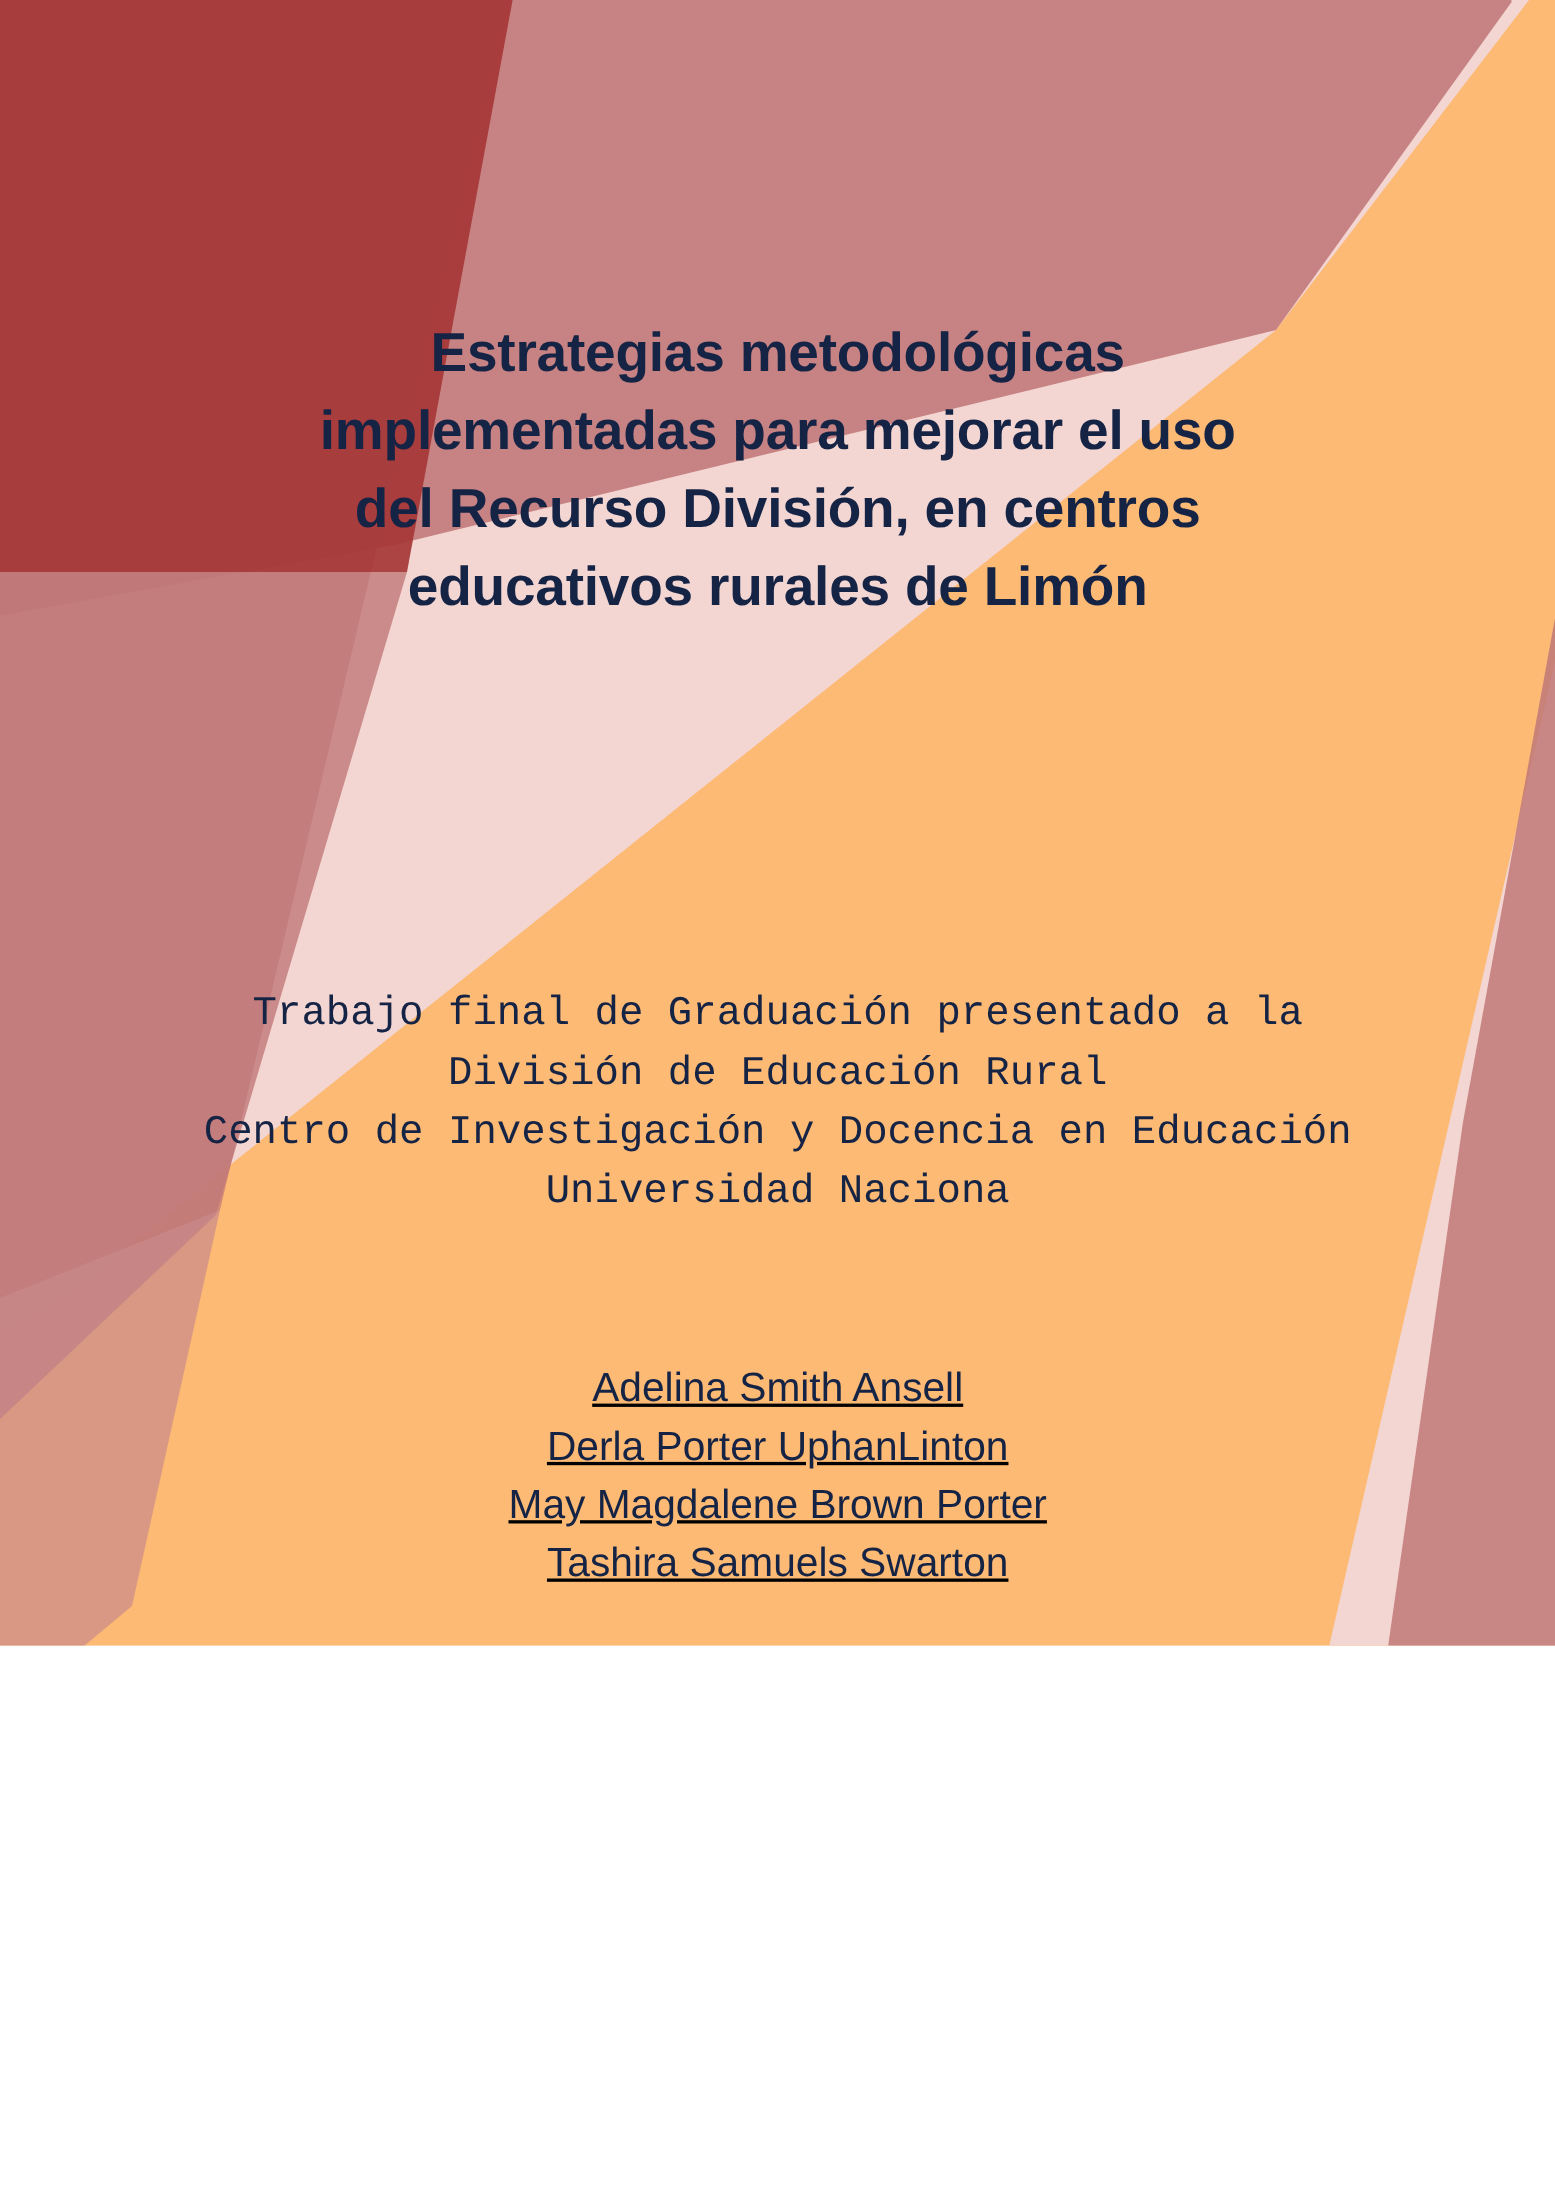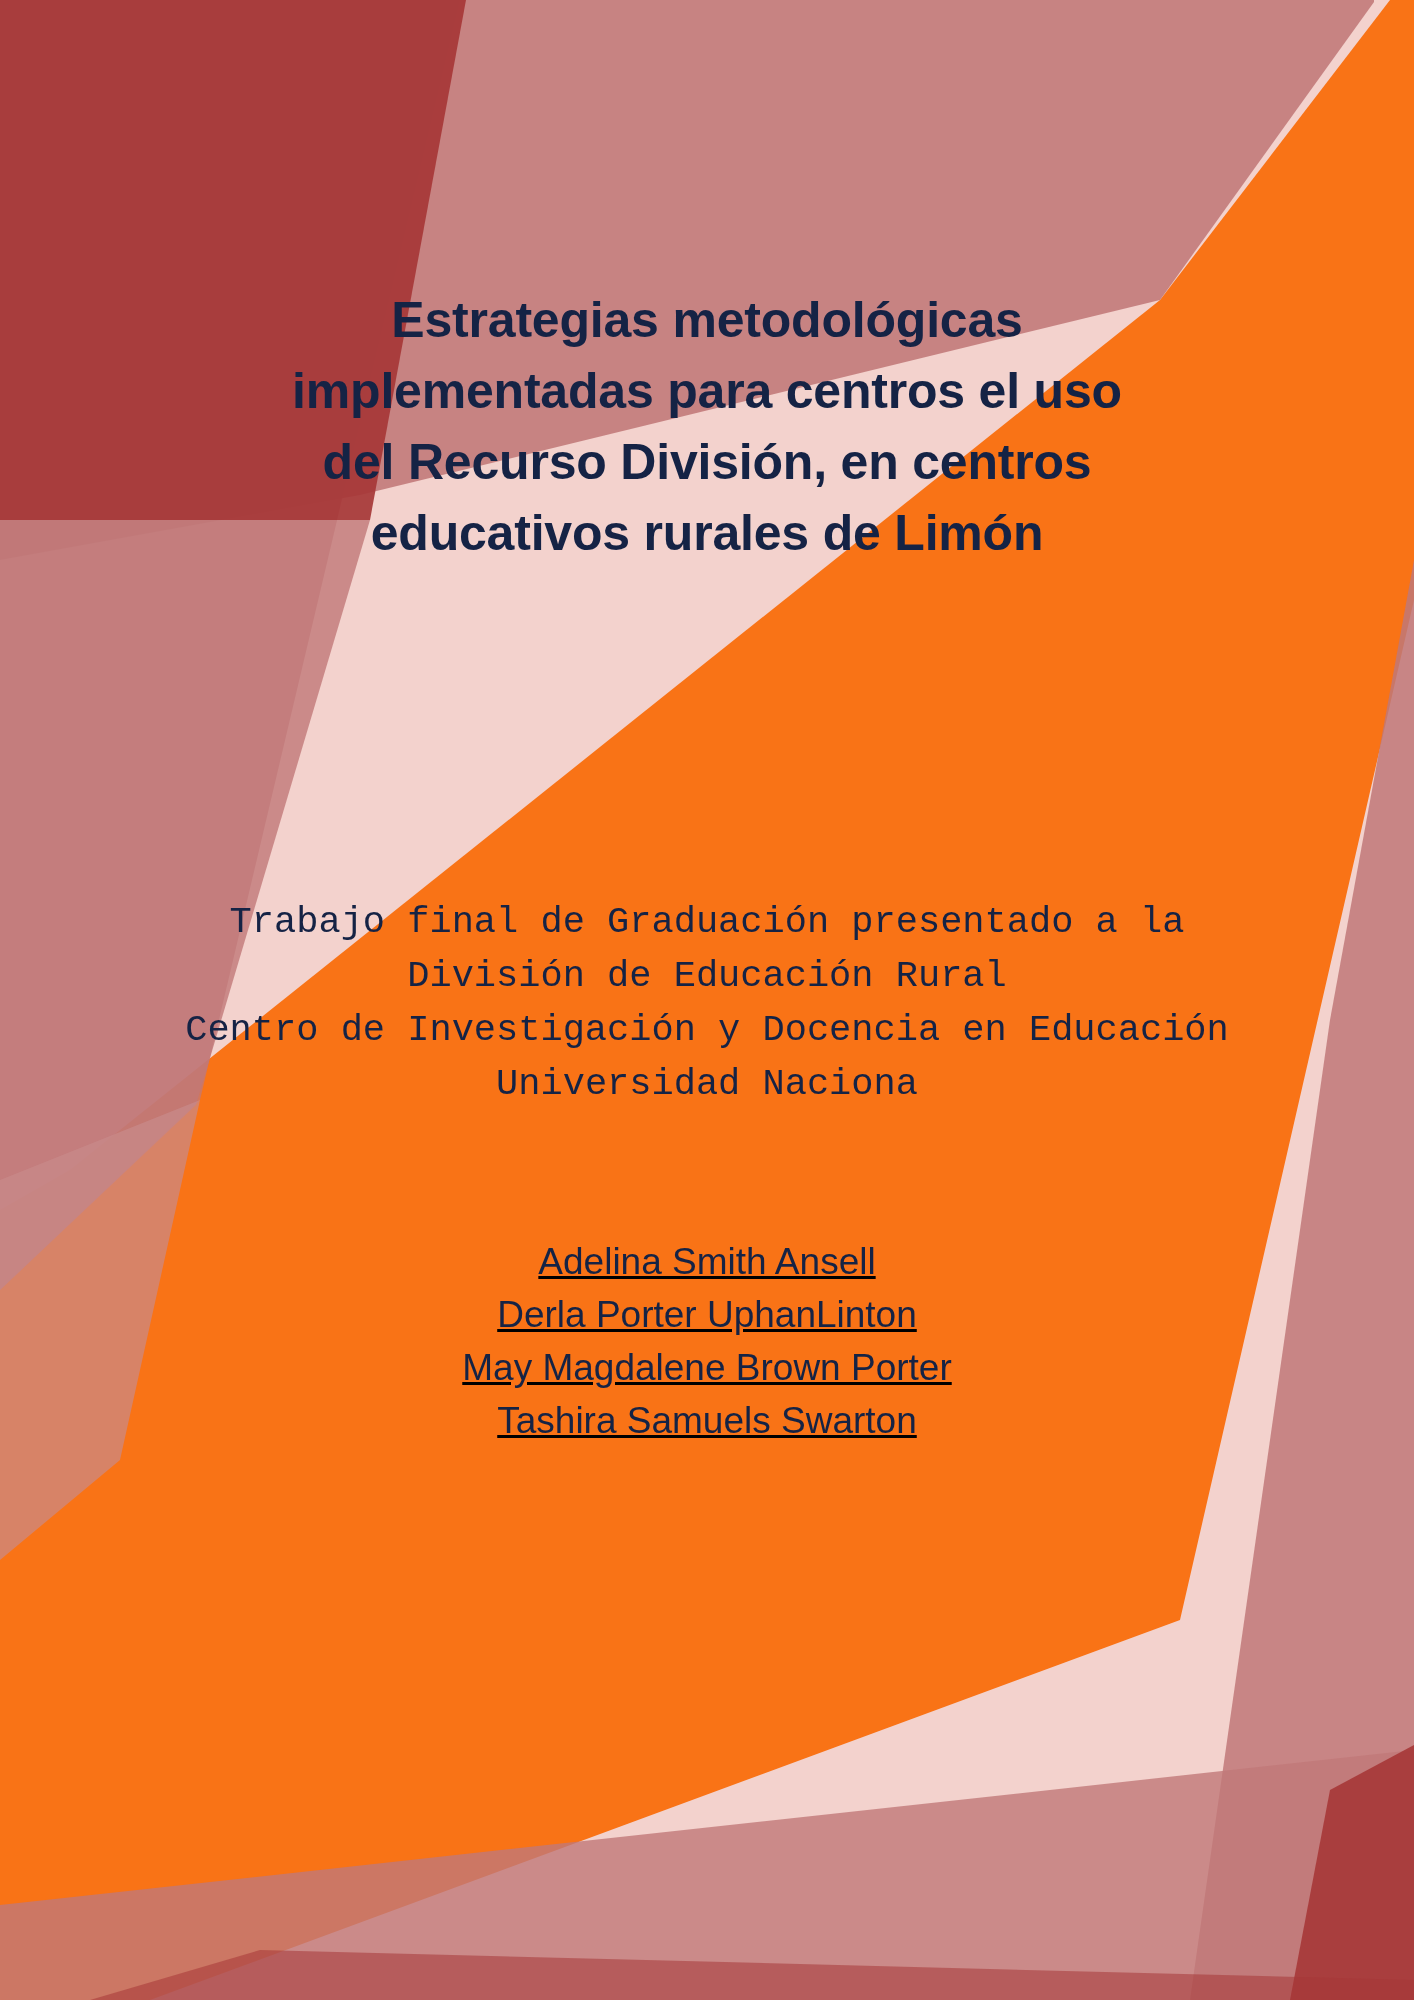--- a/index.html
+++ b/index.html
@@ -17,8 +17,8 @@
   #page {
     position: relative;
     width: 1414px;
-    height: 2000px;
-    background: #f97316;
+    height: 1496px;
+    background: #fdba74;
     overflow: hidden;
   }
 

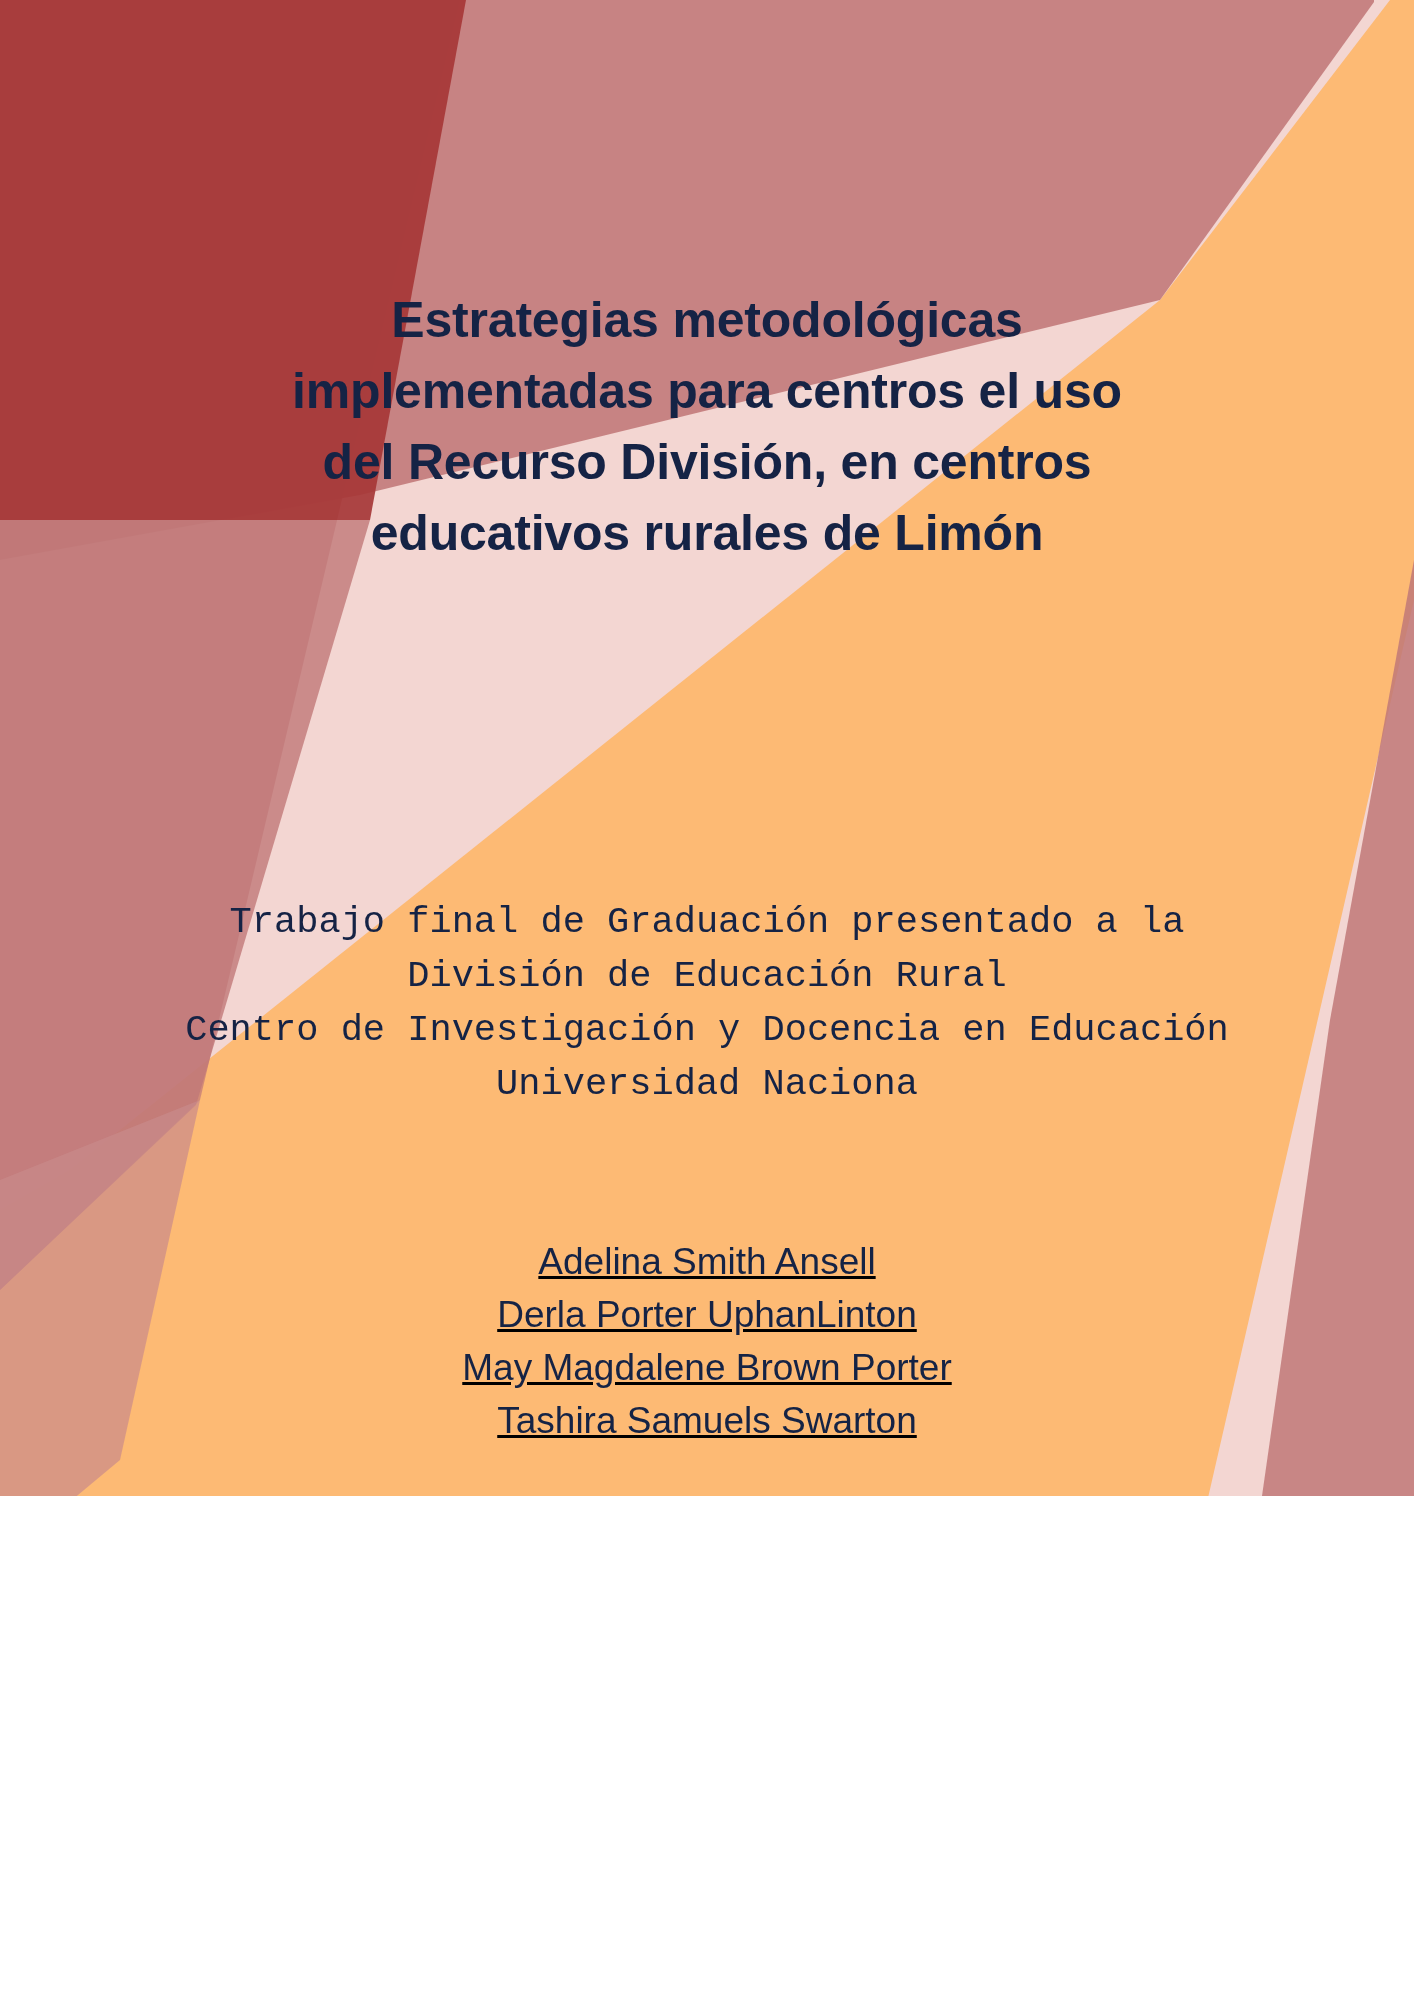--- a/index.html
+++ b/index.html
@@ -144,7 +144,7 @@
 
     <div class="title-block">
       <div class="title-line">Estrategias metodológicas</div>
-      <div class="title-line">implementadas para centros el uso</div>
+      <div class="title-line">implementadas para mejorar el uso</div>
       <div class="title-line">del Recurso División, en centros</div>
       <div class="title-line">educativos rurales de Limón</div>
     </div>

